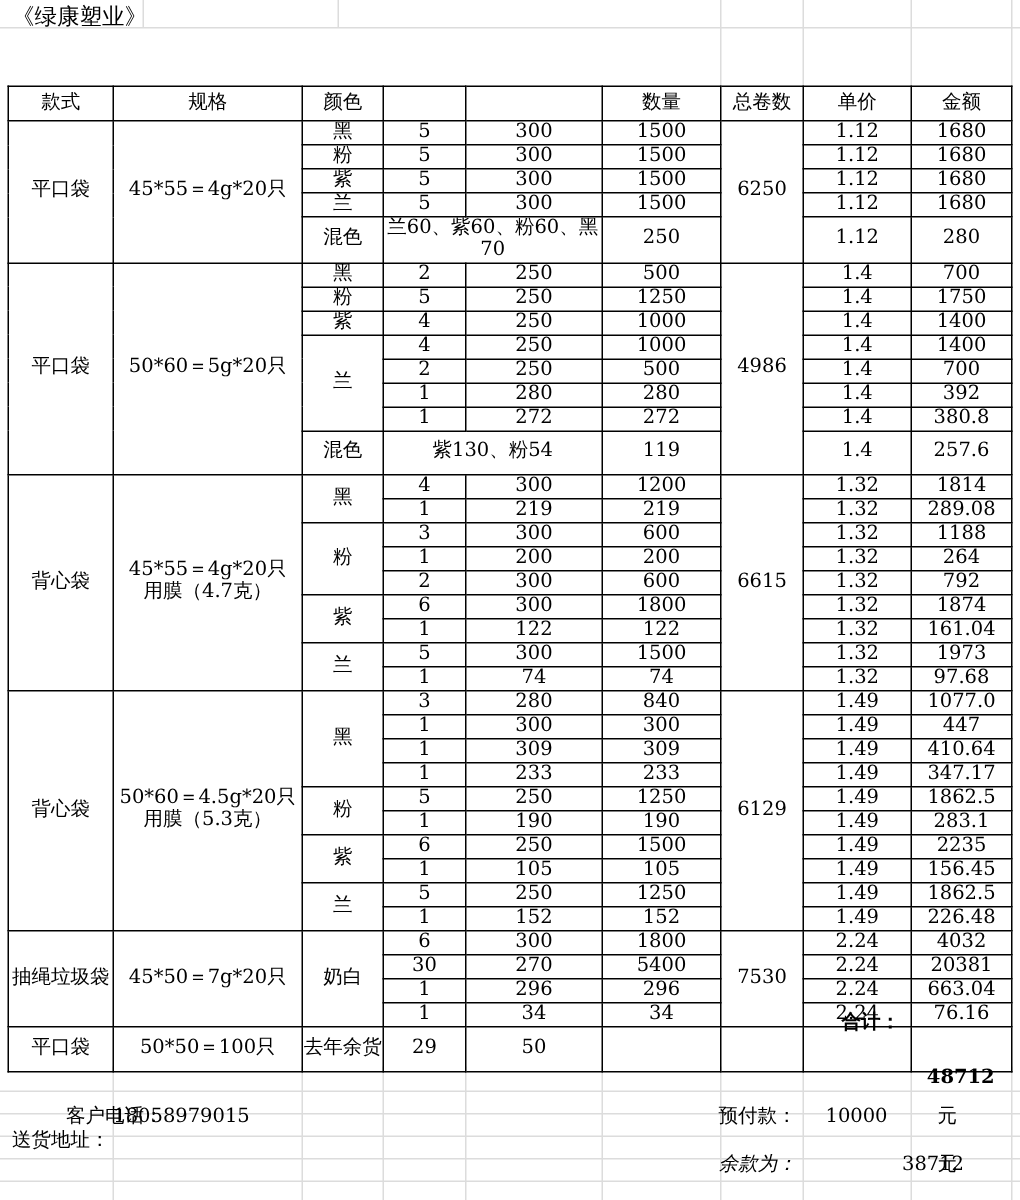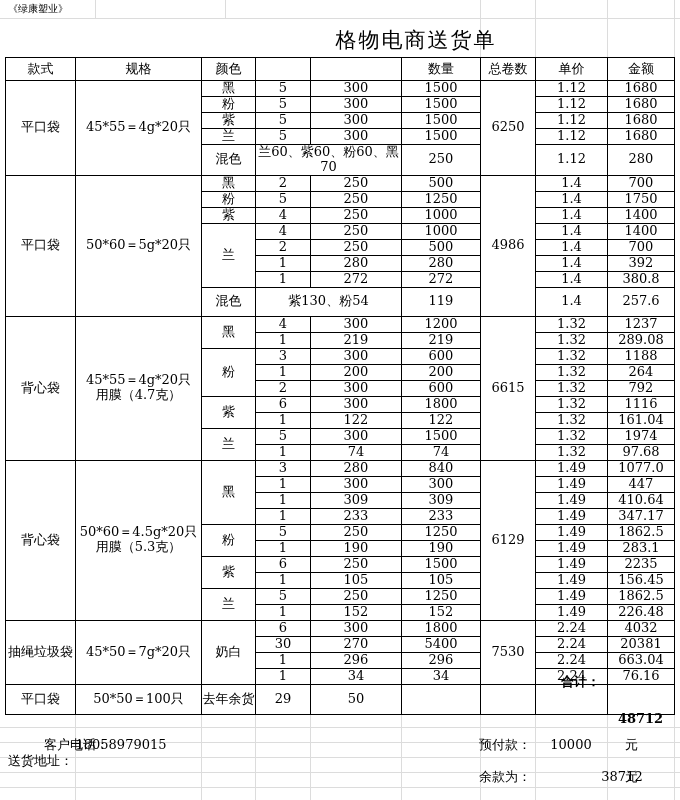--- a/index.html
+++ b/index.html
@@ -8,7 +8,7 @@
     font-family:"DejaVu Serif","Liberation Serif",serif; color:#000;
     overflow:hidden;
   }
-  .company { position:absolute; left:8px; top:2px; font-size:10px; }
+  .company { position:absolute; left:8px; top:2px; font-size:15px; }
   .title   { position:absolute; left:240px; top:26px; width:352px;
              text-align:center; font-size:21px; letter-spacing:2px; }
   

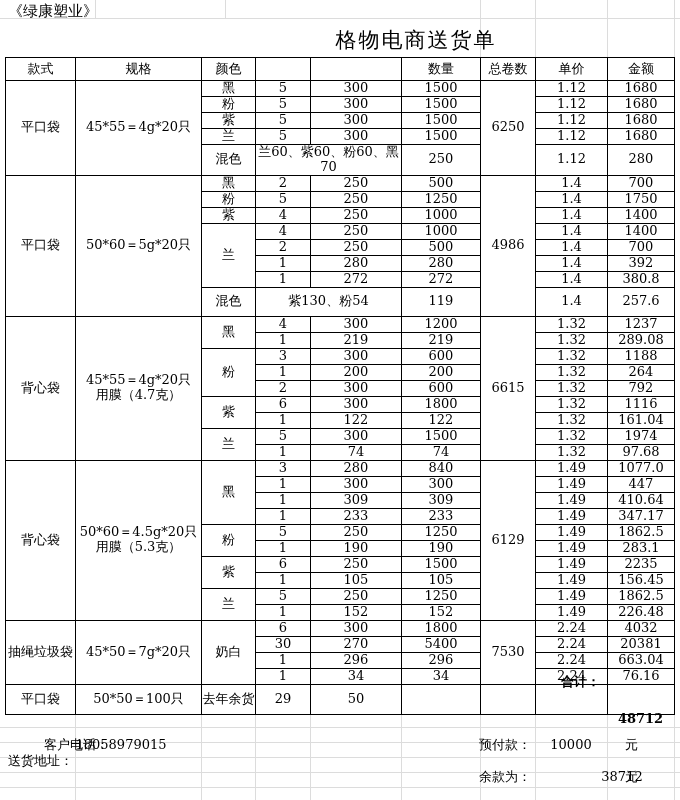--- a/index.html
+++ b/index.html
@@ -59,7 +59,6 @@
   <div class="gl" style="left:674px;top:711px;width:1px;height:89px;"></div>
 
   <div class="company">《绿康塑业》</div>
-  <div class="title">格物电商送货单</div>
 
   <table class="sheet">
     <colgroup>

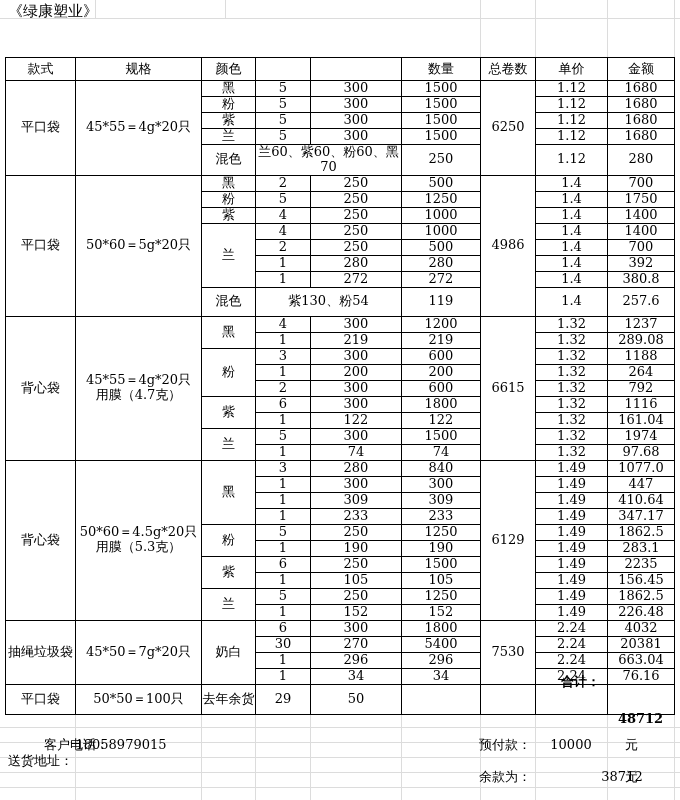--- a/index.html
+++ b/index.html
@@ -199,7 +199,7 @@
           <td>1200</td>
           <td rowspan="9">6615</td>
           <td>1.32</td>
-          <td>1237</td>
+          <td>1814</td>
         </tr>
         <tr style="height: 16px;">
           <td>1</td>

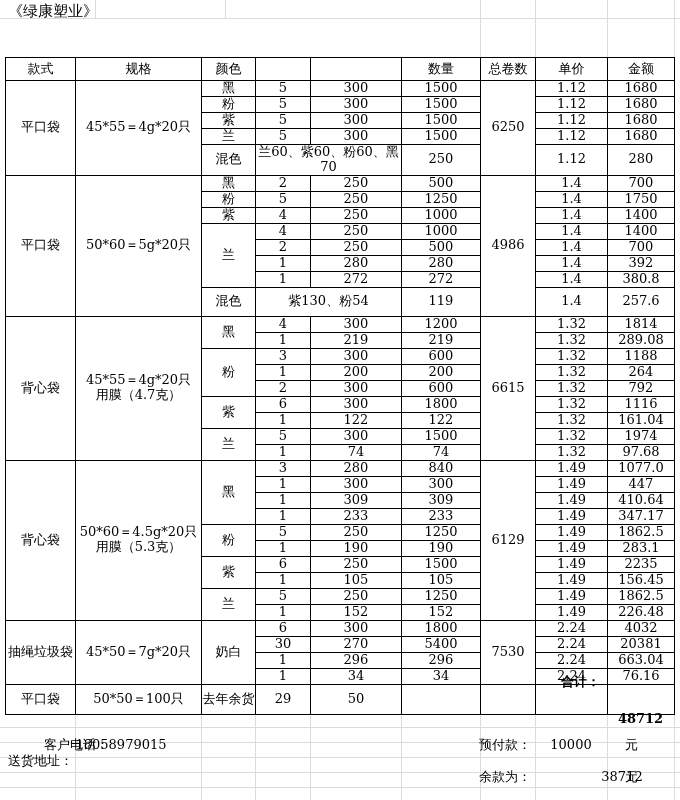--- a/index.html
+++ b/index.html
@@ -236,7 +236,7 @@
           <td>300</td>
           <td>1800</td>
           <td>1.32</td>
-          <td>1116</td>
+          <td>1874</td>
         </tr>
         <tr style="height: 16px;">
           <td>1</td>

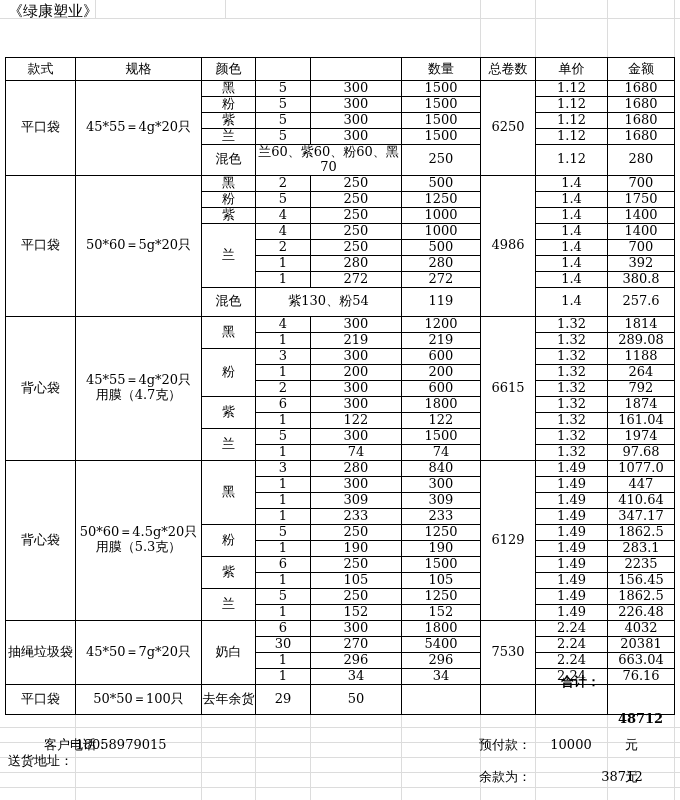--- a/index.html
+++ b/index.html
@@ -251,7 +251,7 @@
           <td>300</td>
           <td>1500</td>
           <td>1.32</td>
-          <td>1974</td>
+          <td>1973</td>
         </tr>
         <tr style="height: 16px;">
           <td>1</td>

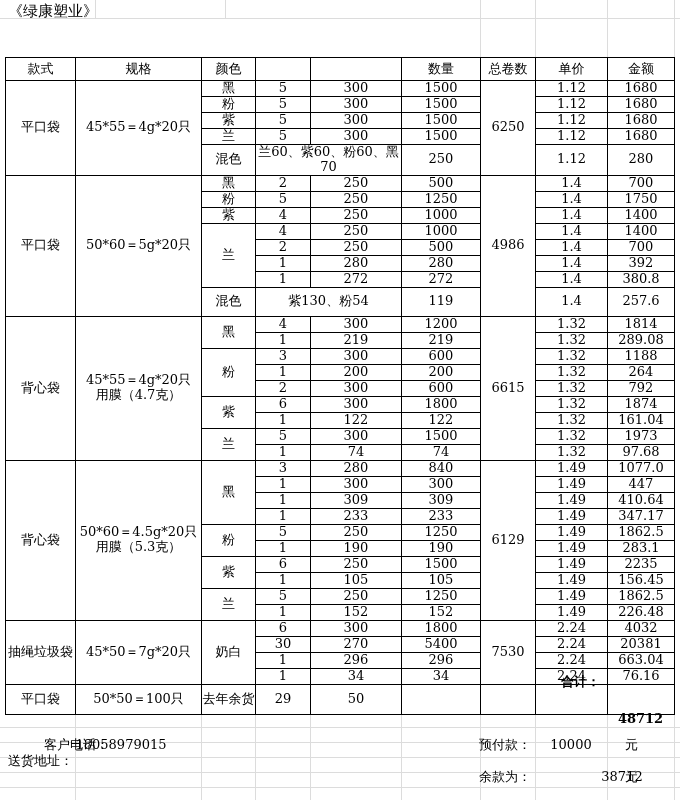--- a/index.html
+++ b/index.html
@@ -394,7 +394,7 @@
   <div class="ftxt rgt" style="left:401px;top:737px;width:130px;">预付款：</div>
   <div class="ftxt ctr" style="left:535px;top:737px;width:72px;">10000</div>
   <div class="ftxt" style="left:625px;top:737px;">元</div>
-  <div class="ftxt rgt" style="left:401px;top:769px;width:130px;">余款为：</div>
+  <div class="ftxt rgt" style="left:401px;top:769px;width:130px;font-style:italic;">余款为：</div>
   <div class="ftxt ctr" style="left:565px;top:769px;width:72px;padding-left:21px;">38712</div>
   <div class="ftxt" style="left:625px;top:769px;">元</div>
 

